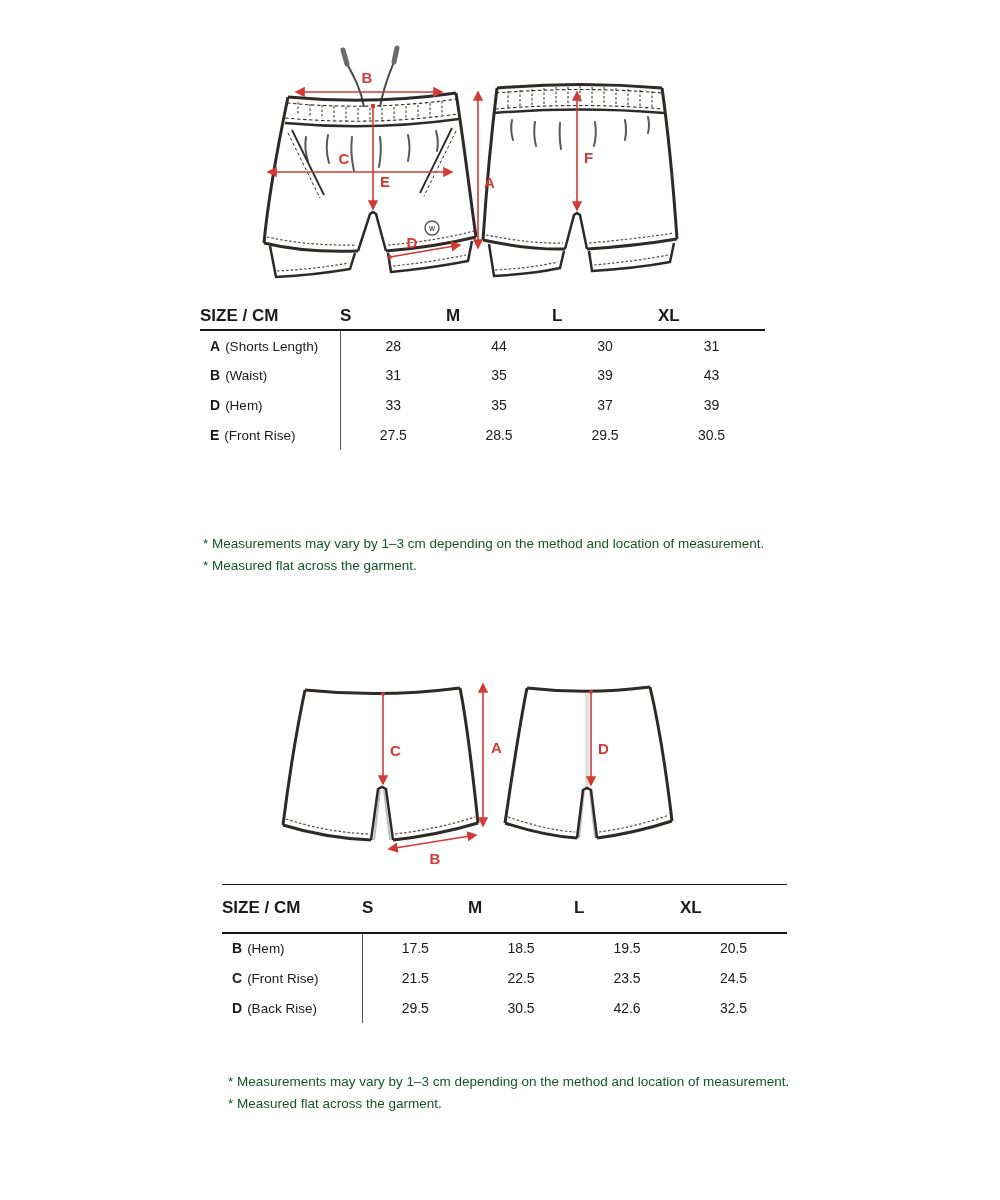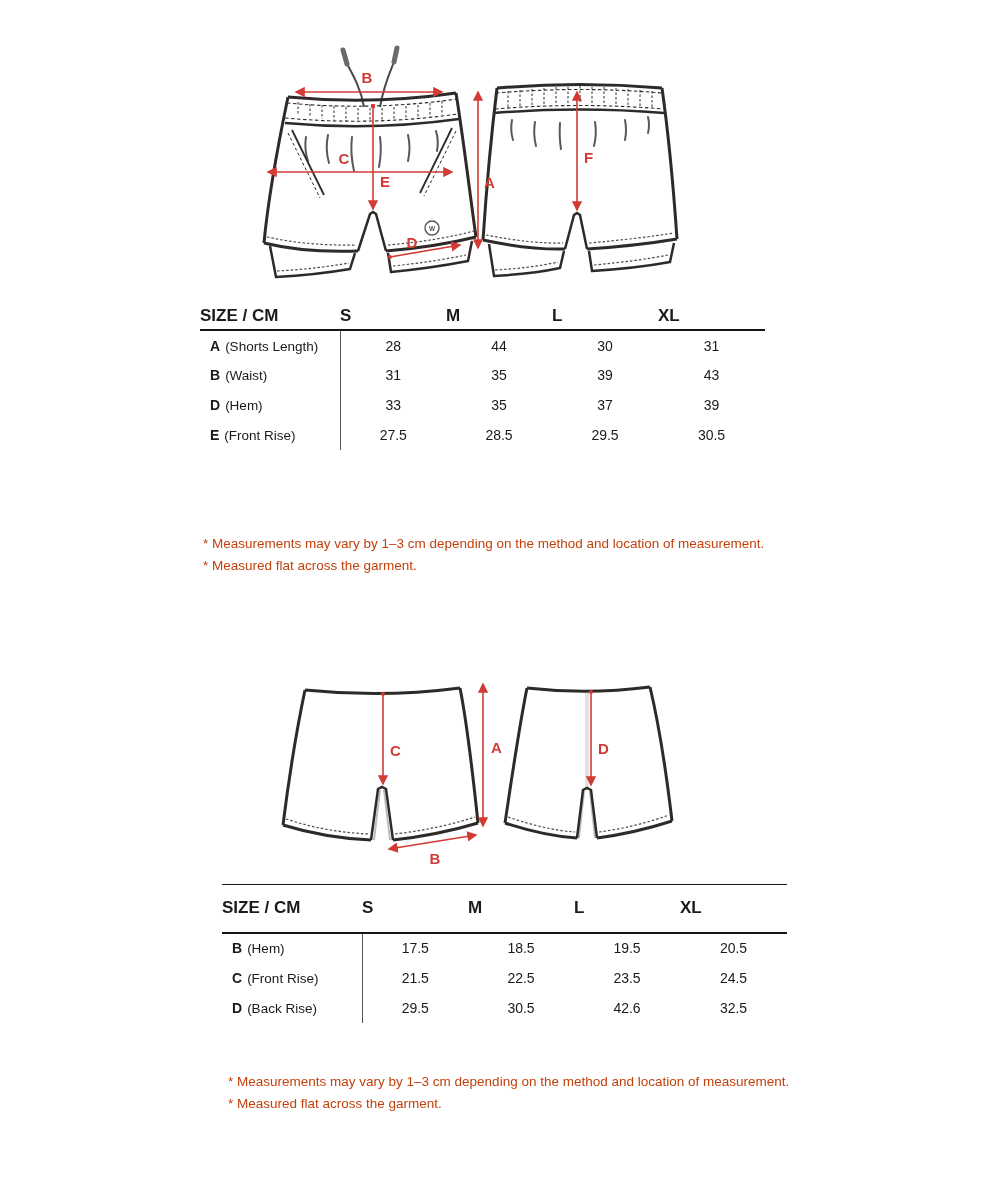--- a/index.html
+++ b/index.html
@@ -24,7 +24,7 @@
   .size-table td.lbl { text-align:left; padding-left:10px; border-right:1px solid #555; font-size:13.5px; }
   .size-table td.lbl b { font-size:14px; margin-right:5px; }
 
-  .footnotes { position:absolute; font-size:13.5px; line-height:21.5px; color:#c2410c; }
+  .footnotes { position:absolute; font-size:13.5px; line-height:21.5px; color:#14532d; }
   #footnotes1 { left:203px; top:533px; }
   #footnotes2 { left:228px; top:1071px; }
 </style>

